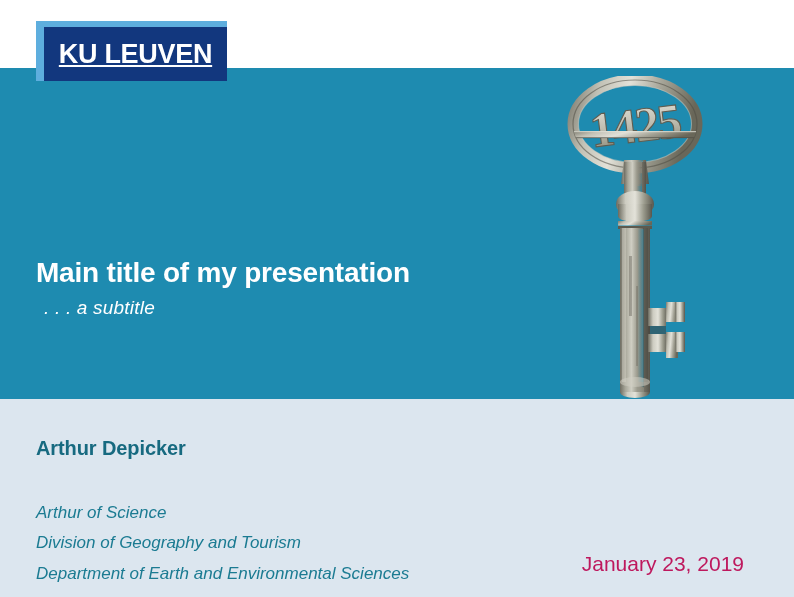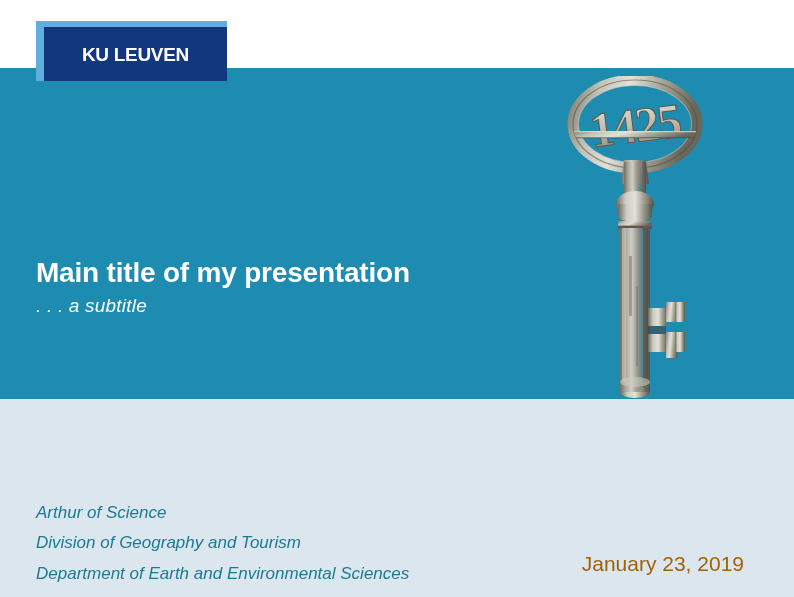--- a/index.html
+++ b/index.html
@@ -59,11 +59,12 @@
   }
   .logo-text {
     color: #ffffff;
-    font-size: 19px;
+    font-size: 27px;
     font-weight: bold;
     letter-spacing: -0.3px;
     line-height: 1;
     font-family: "Liberation Sans", sans-serif;
+    text-decoration: underline;
   }
 
   

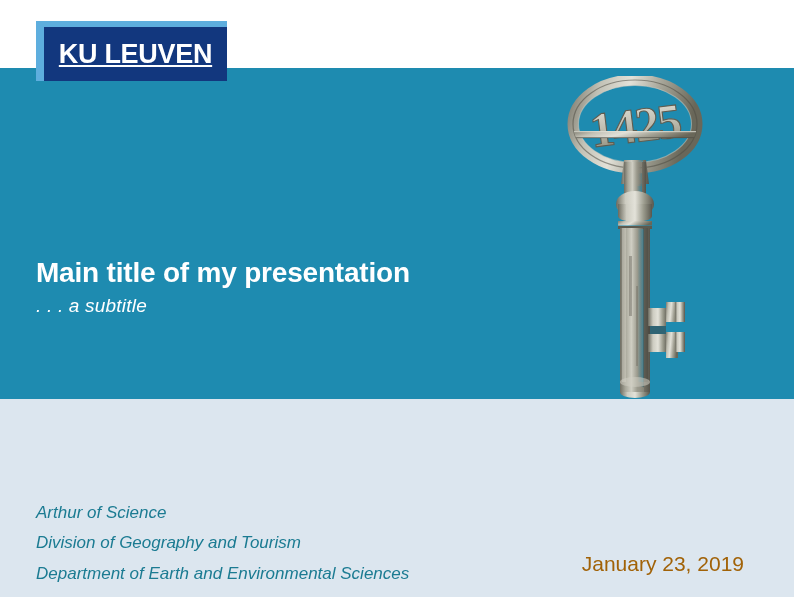--- a/index.html
+++ b/index.html
@@ -87,7 +87,7 @@
     font-size: 19px;
     font-style: italic;
     line-height: 1.2;
-    margin: 0;
+    margin: 8px;
     letter-spacing: 0.2px;
   }
 

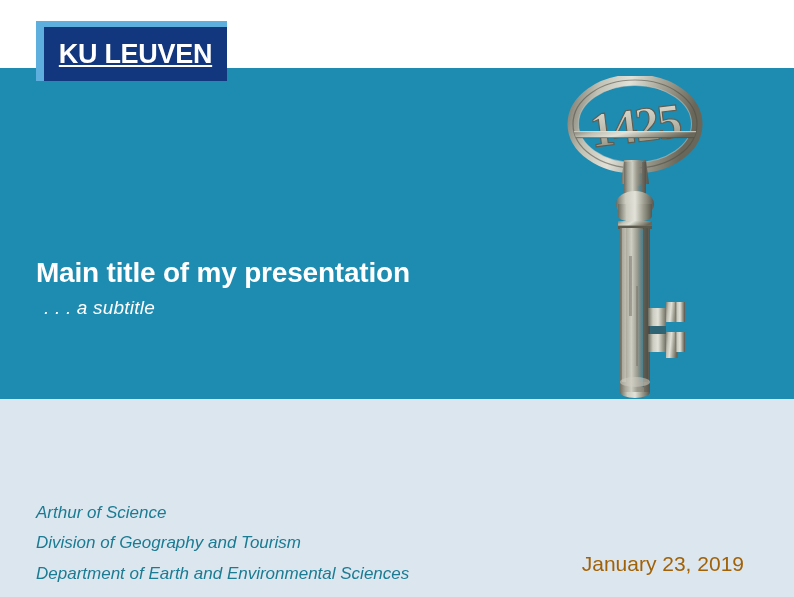--- a/index.html
+++ b/index.html
@@ -233,6 +233,7 @@
     <p class="subtitle">. . . a subtitle</p>
   </div>
 
+  <div class="author">Arthur Depicker</div>
 
   <div class="affiliation">
     <div>Arthur of Science</div>

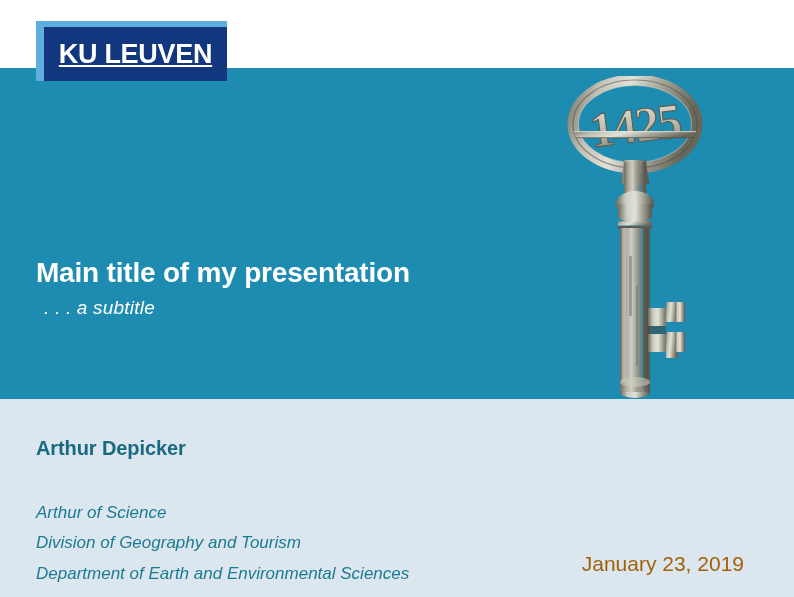--- a/index.html
+++ b/index.html
@@ -116,7 +116,7 @@
     position: absolute;
     right: 50px;
     top: 552px;
-    color: #a16207;
+    color: #be185d;
     font-size: 21px;
     font-style: normal;
     white-space: nowrap;

